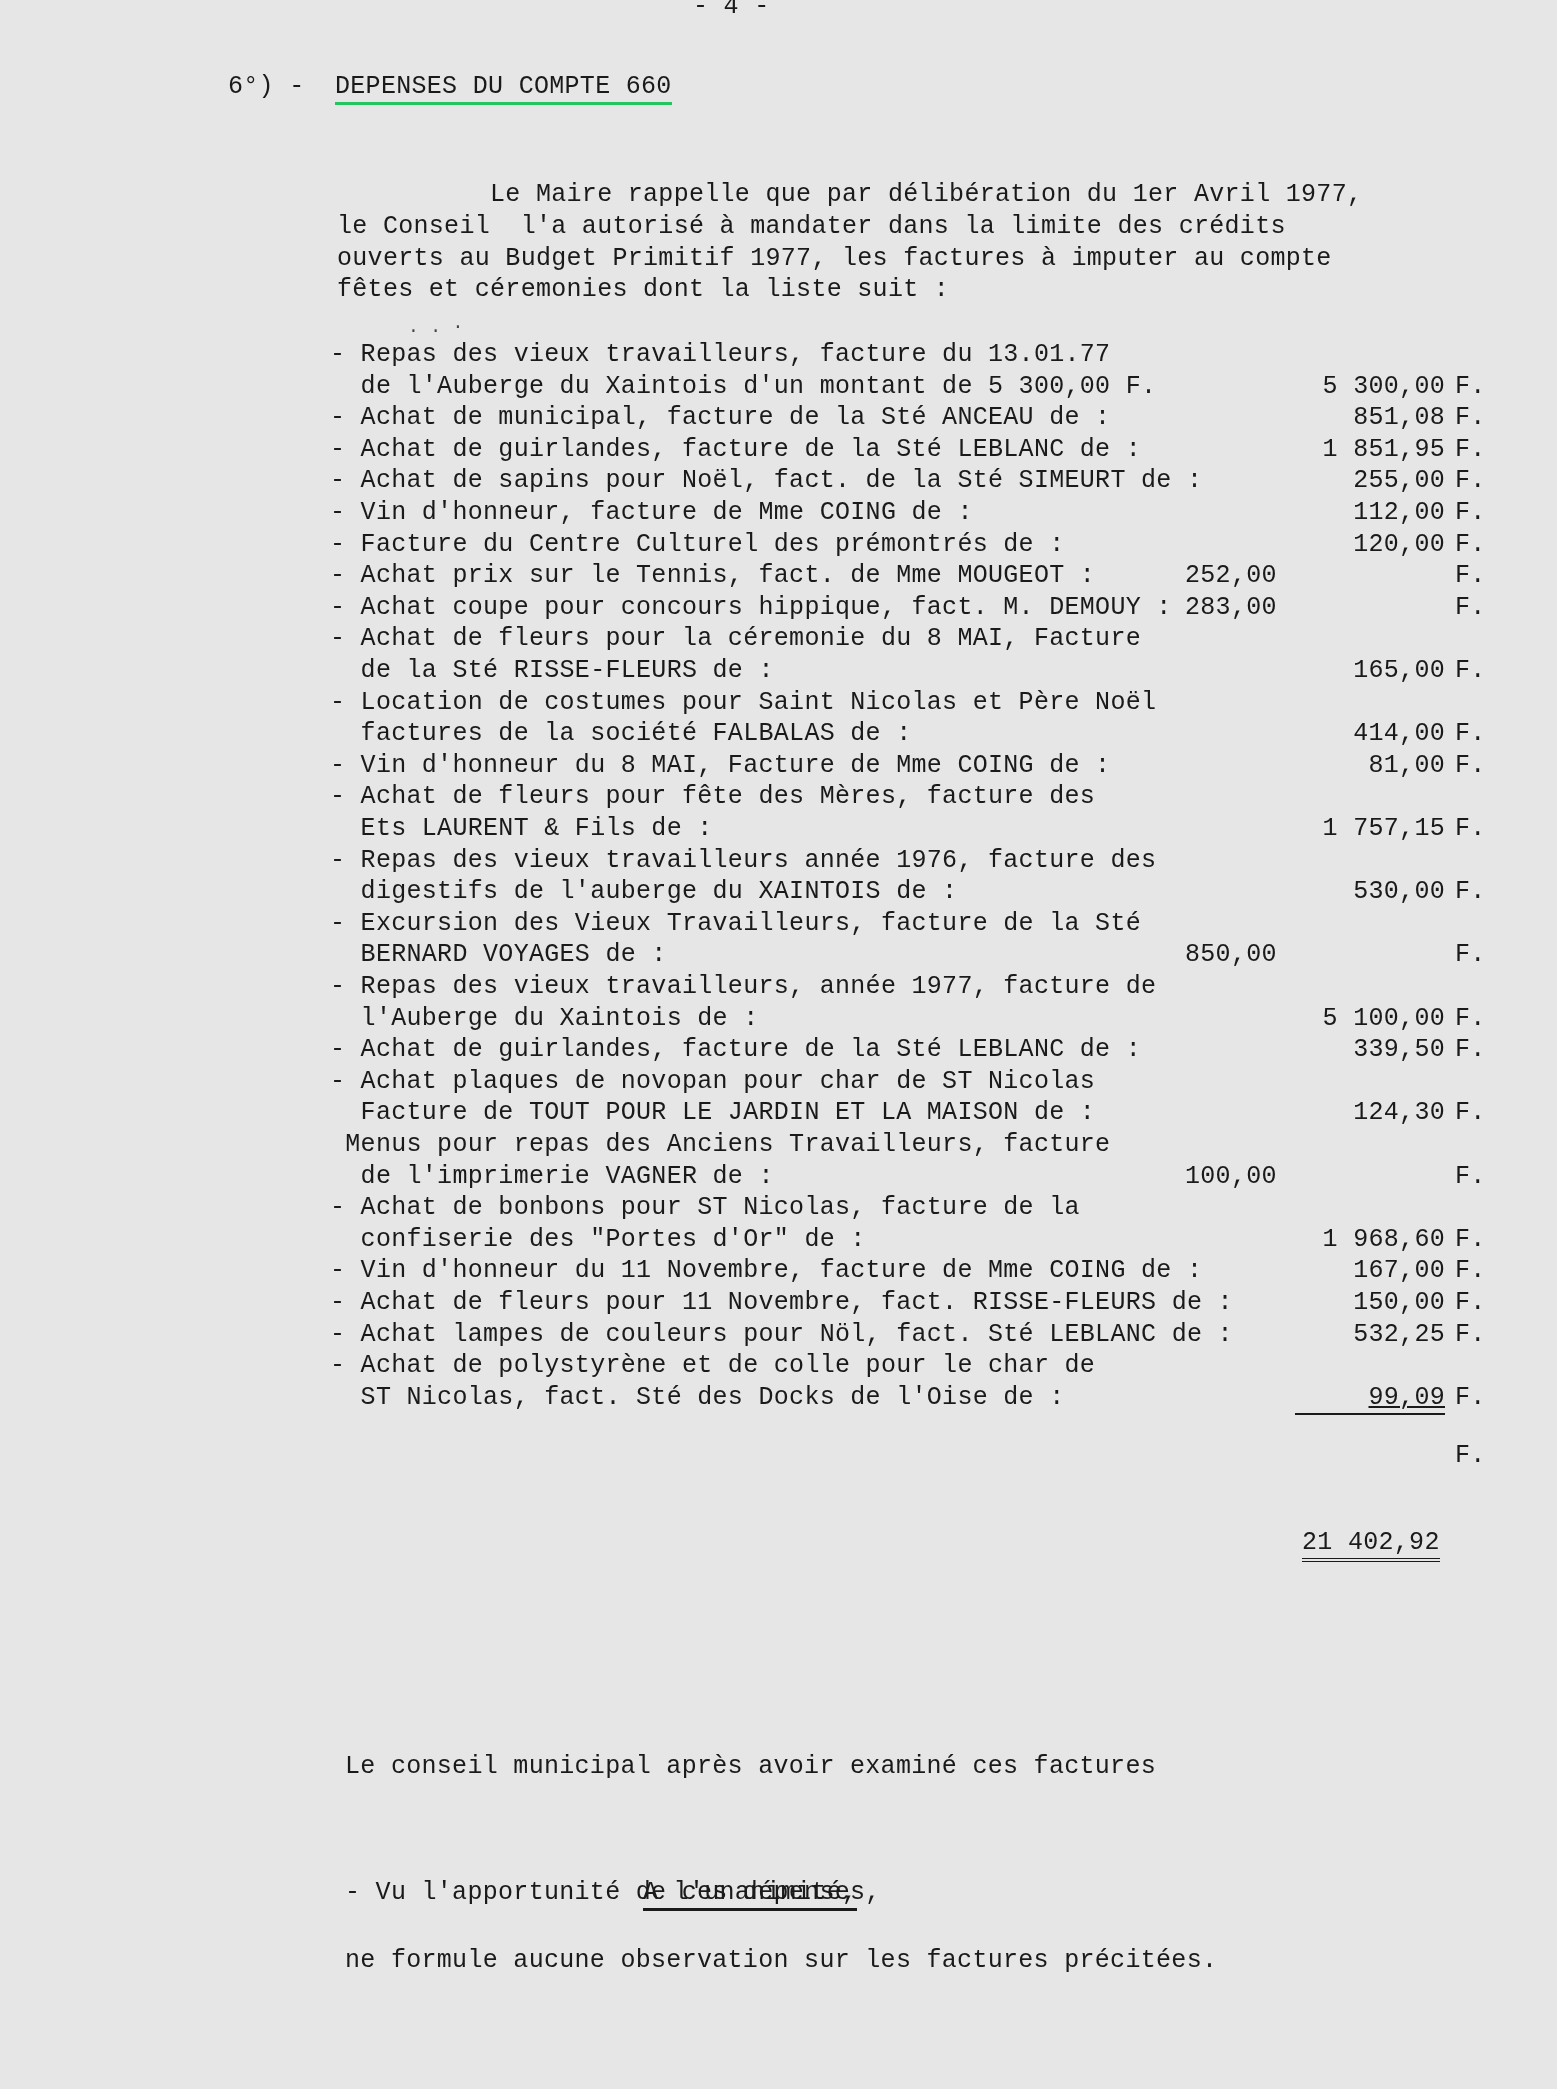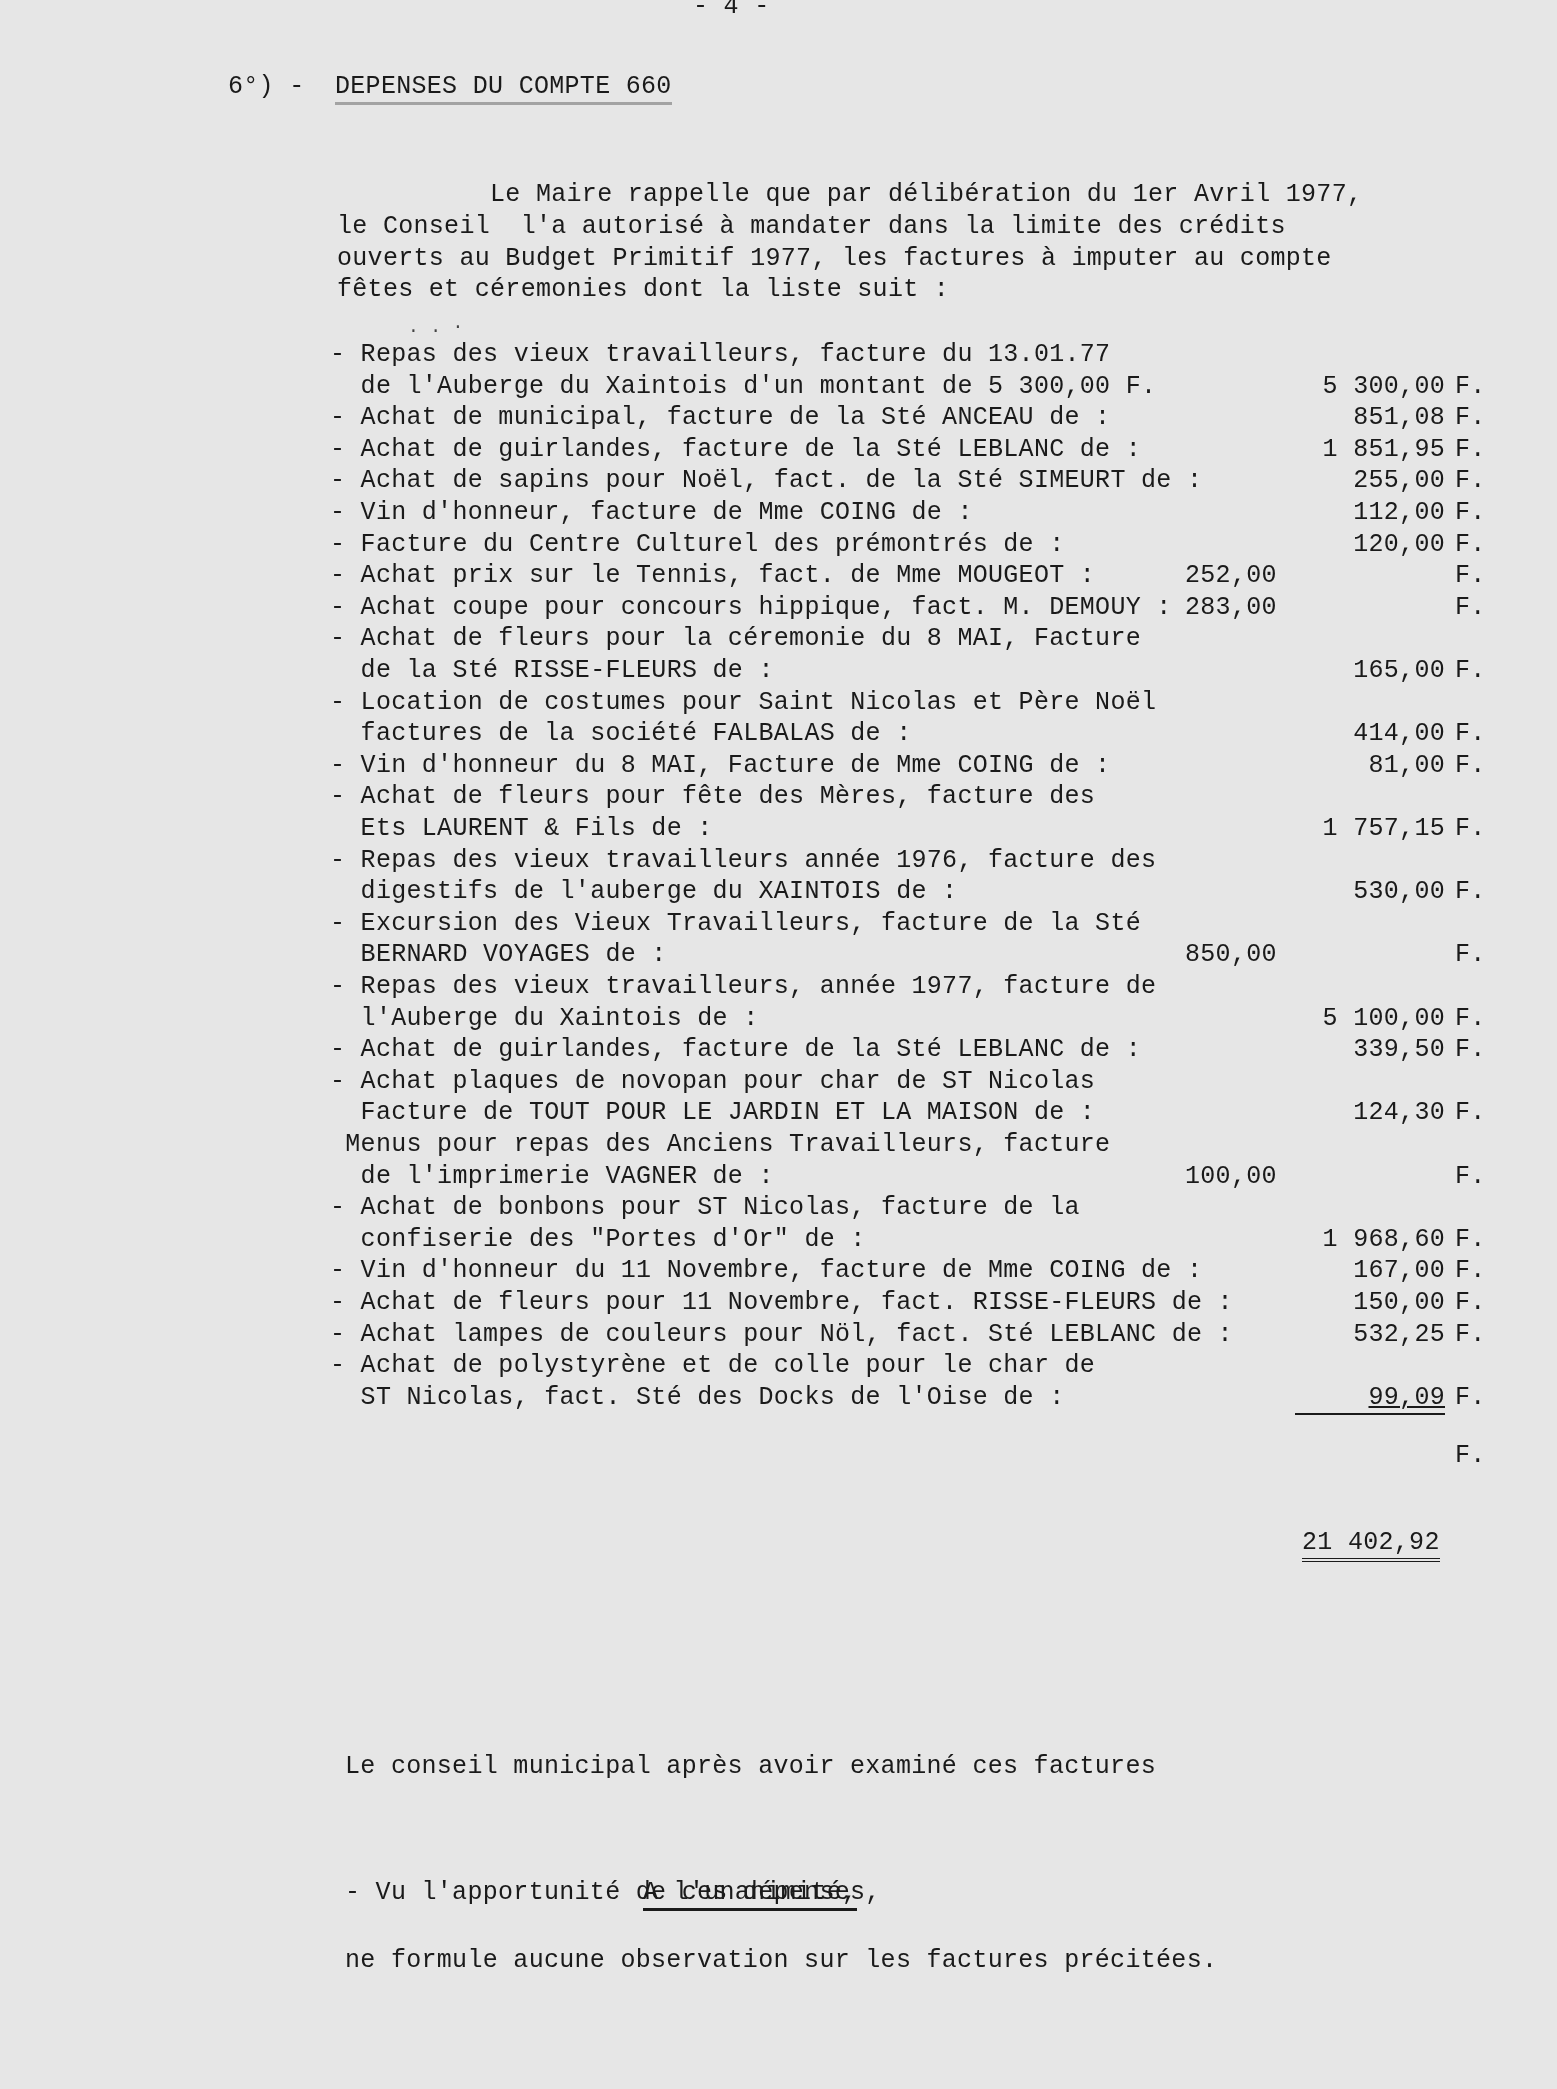--- a/index.html
+++ b/index.html
@@ -13,7 +13,7 @@
   .t { position: absolute; white-space: pre; font-size: 25px; line-height: 30px; letter-spacing: 0.3px; }
   .page-num { left: 693px; top: -8px; font-size: 25px; }
   .heading-num { left: 228px; top: 72px; }
-  .heading-title { left: 335px; top: 72px; border-bottom: 3px solid #a3a3a3; padding-bottom: 0; line-height: 30px; }
+  .heading-title { left: 335px; top: 72px; border-bottom: 3px solid #22c55e; padding-bottom: 0; line-height: 30px; }
   .para { left: 337px; width: 1050px; }
   .dots { left: 408px; top: 312px; font-size: 18px; color: #444; }
   .item-line { left: 330px; }

